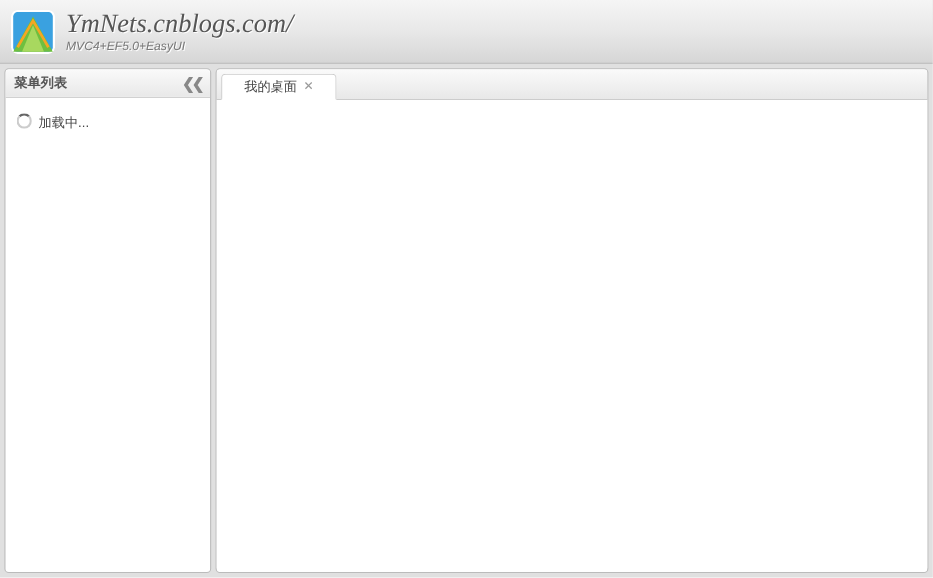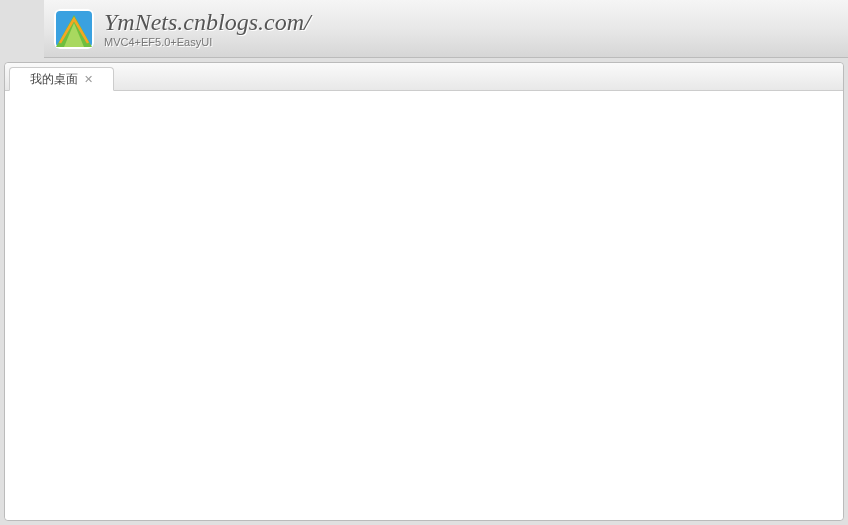--- a/index.html
+++ b/index.html
@@ -19,7 +19,6 @@
     display: flex;
     align-items: center;
     padding-left: 10px;
-    margin-left: 44px;
   }
   .logo {
     width: 40px;

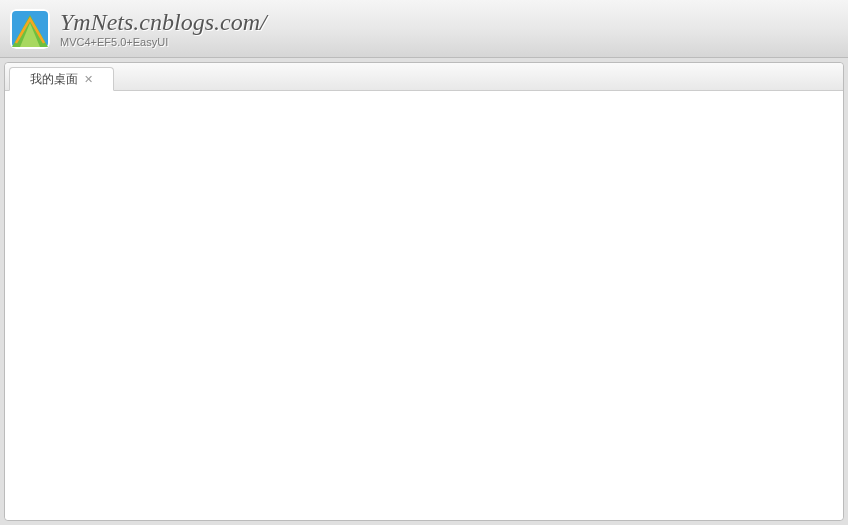--- a/index.html
+++ b/index.html
@@ -41,6 +41,7 @@
     color: #777;
     margin-top: 2px;
     text-shadow: 1px 1px 0 #fff;
+    font-style: italic;
   }
   .body {
     display: flex;

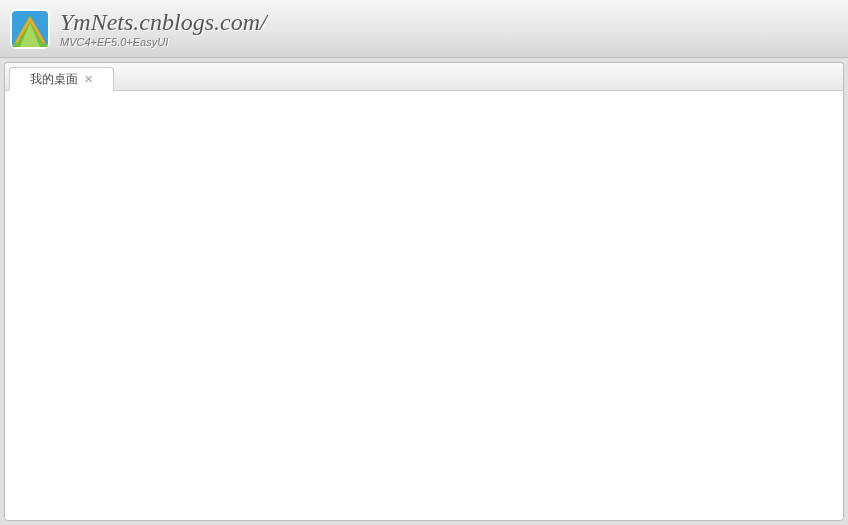--- a/index.html
+++ b/index.html
@@ -156,6 +156,16 @@
 </div>
 
 <div class="body">
+  <div class="sidebar">
+    <div class="panel-header">
+      <span>菜单列表</span>
+      <span class="collapse-icon">❮❮</span>
+    </div>
+    <div class="sidebar-body">
+      <div class="spinner"></div>
+      <span class="loading-text">加载中...</span>
+    </div>
+  </div>
 
   <div class="main">
     <div class="tabs-bar">

